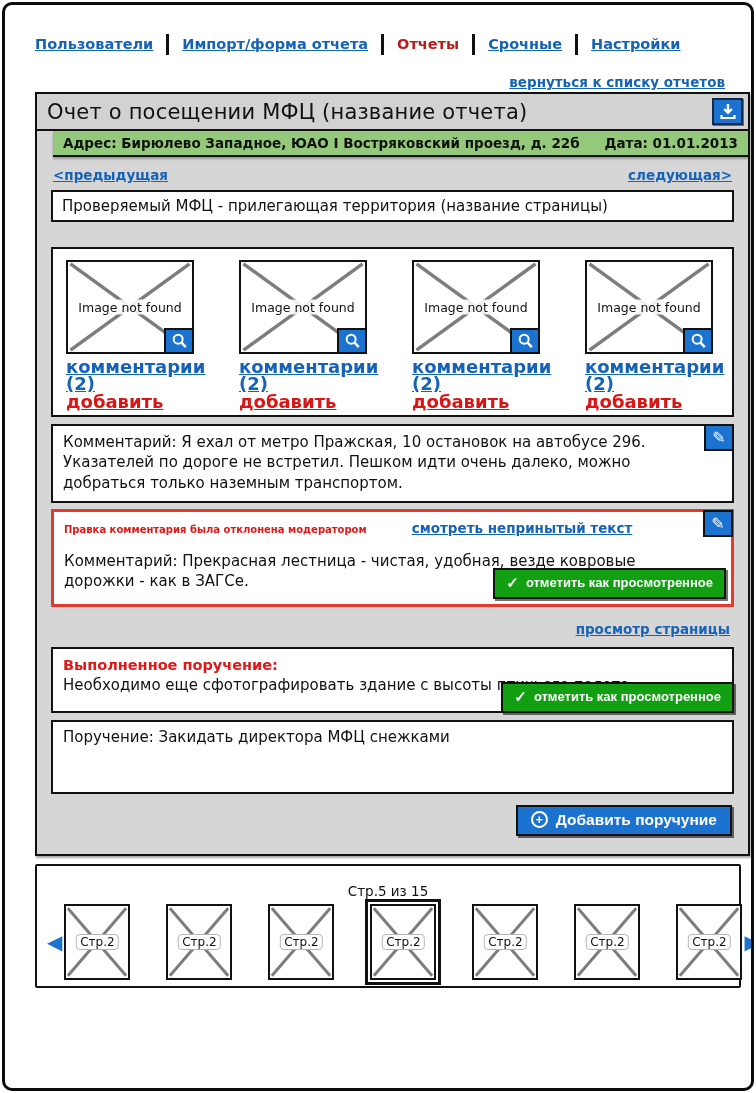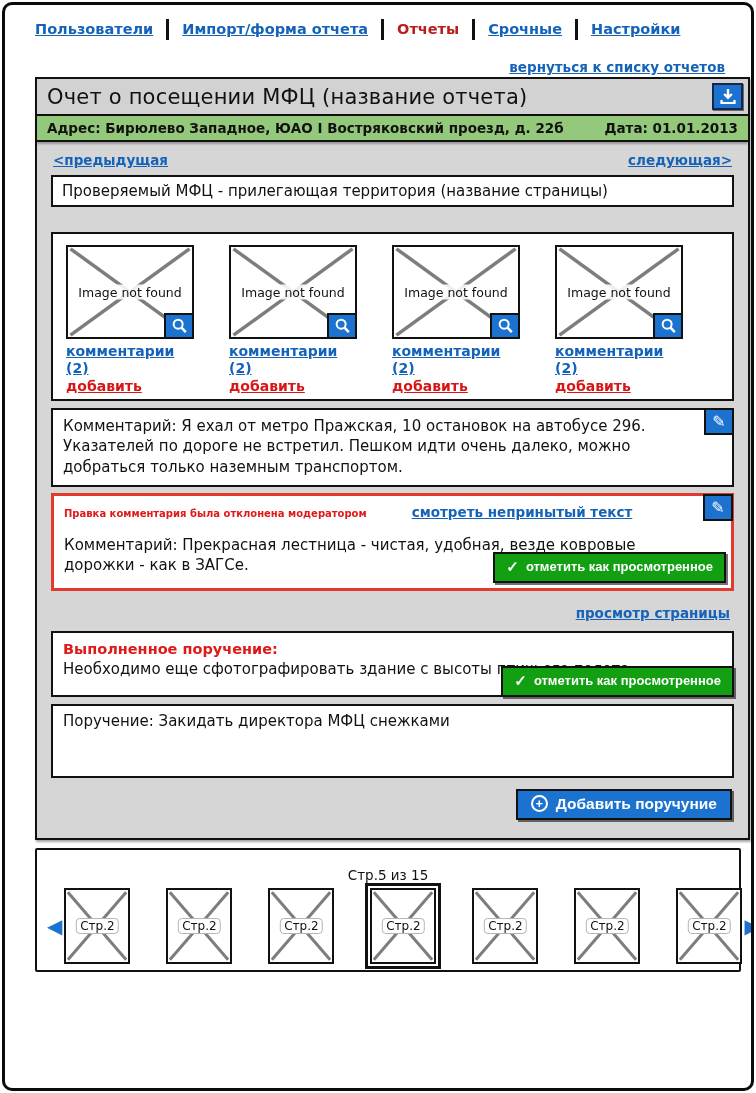--- a/index.html
+++ b/index.html
@@ -9,7 +9,7 @@
           border:3px solid #0b0b0b; border-radius:10px; background:#fff; overflow:hidden; }
 
   
-  .nav-row { display:flex; align-items:center; gap:13px; margin:13px 0 0 30px; height:22px; }
+  .nav-row { display:flex; align-items:center; gap:13px; margin:28px 0 0 30px; height:22px; }
   .nav-link { font-size:14.5px; font-weight:bold; color:#1563b8; text-decoration:underline; cursor:pointer; white-space:nowrap; }
   .nav-link.active { color:#b91c1c; text-decoration:none; }
   .nav-sep { width:3px; height:21px; background:#111; }

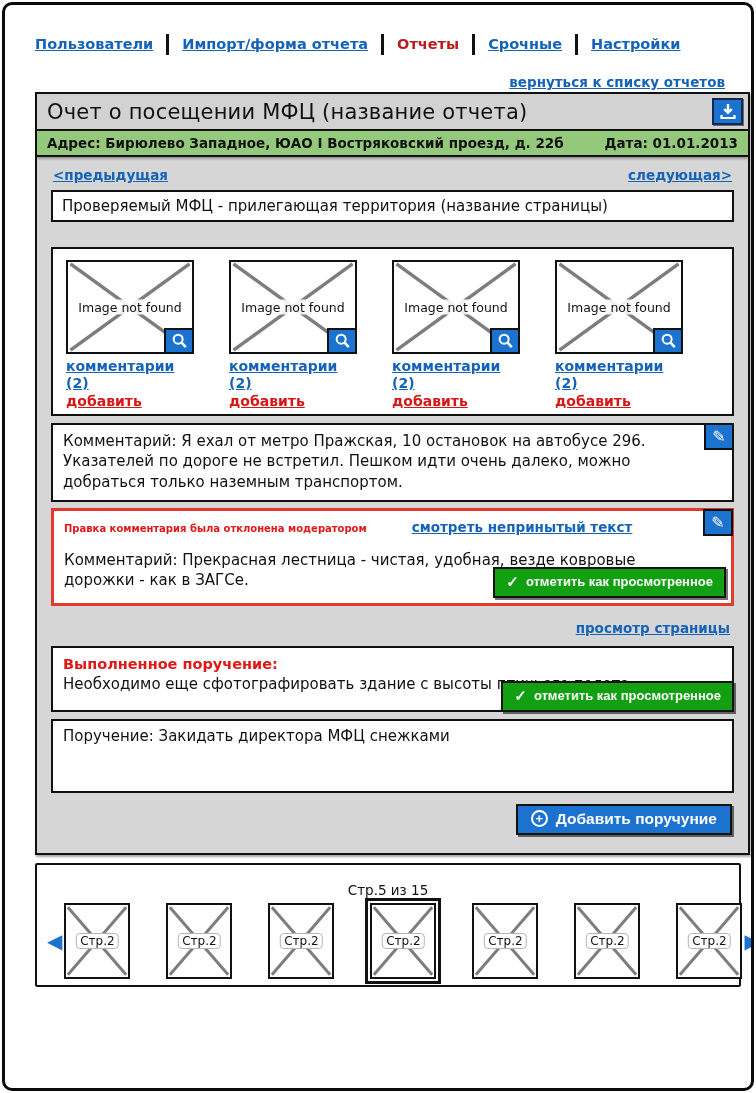--- a/index.html
+++ b/index.html
@@ -31,7 +31,7 @@
   .report-title { flex:1; font-size:21px; letter-spacing:0.2px; }
   .icon-btn { width:31px; height:27px; background:#1c72cf; border:2px solid #15284a; display:flex; align-items:center; justify-content:center; cursor:pointer; box-shadow:1px 1px 0 rgba(0,0,0,0.5); }
   .address-bar { background:#94c87a; border-bottom:2px solid #111; height:26px; display:flex; align-items:center; padding:0 10px;
-                 font-size:13.5px; font-weight:bold; box-shadow:0 2px 2px rgba(0,0,0,0.3); position:relative; }
+                 font-size:13.5px; font-weight:bold; box-shadow:0 2px 2px rgba(0,0,0,0.3); position:relative;margin-left:16px; }
   .address-bar .address { flex:1; }
 
   .content { padding:8px 14px 10px; }

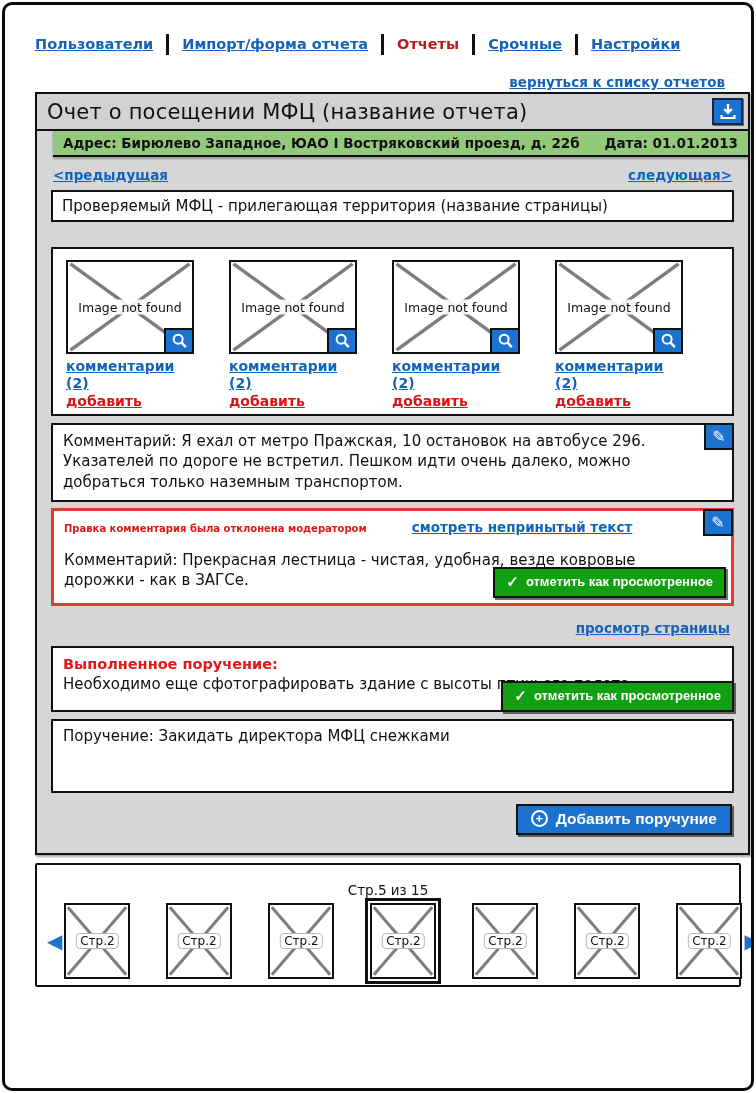--- a/index.html
+++ b/index.html
@@ -39,7 +39,7 @@
   .page-title-box { background:#fff; border:2px solid #111; border-radius:0; padding:5px 9px; font-size:15px; margin-bottom:25px; }
 
   
-  .photos-box { background:#fff; border:2px solid #111; padding:11px 10px 4px 13px; display:flex; gap:35px; margin-bottom:7px; }
+  .photos-box { background:#fff; border:2px solid #111; padding:11px 10px 4px 13px; display:flex; gap:45px; margin-bottom:7px; }
   .photo-card { width:128px; }
   .img-ph { position:relative; width:128px; height:94px; background:#fff; border:2px solid #111; }
   .img-ph svg.xcross, .thumb svg.xcross { position:absolute; left:0; top:0; width:100%; height:100%; }

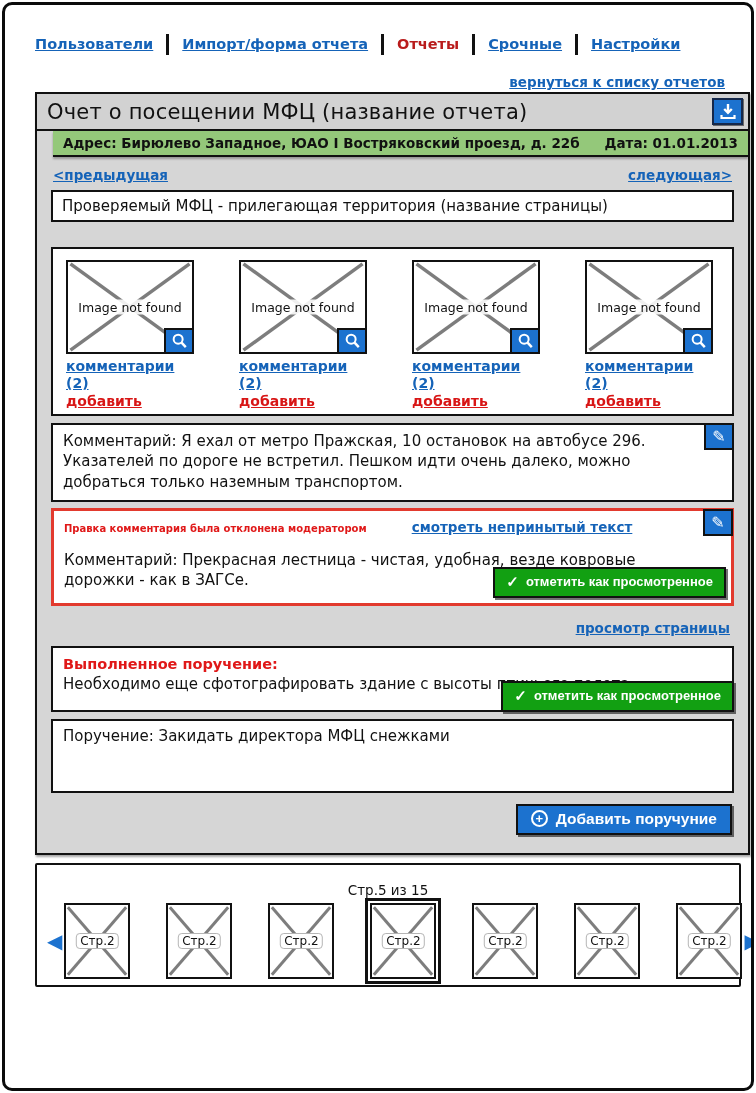--- a/index.html
+++ b/index.html
@@ -48,7 +48,7 @@
   .zoom-btn { position:absolute; right:-2px; bottom:-2px; width:30px; height:26px; background:#1c72cf;
               border:2px solid #111; display:flex; align-items:center; justify-content:center; cursor:pointer; }
   .photo-links { margin-top:4px; }
-  .photo-links .blue-link, .photo-links .red-link { display:inline-block; font-size:14px; }
+  .photo-links .blue-link, .photo-links .red-link { display:inline-block; font-size:18px; }
   .photo-links div { line-height:17px; }
 
   

